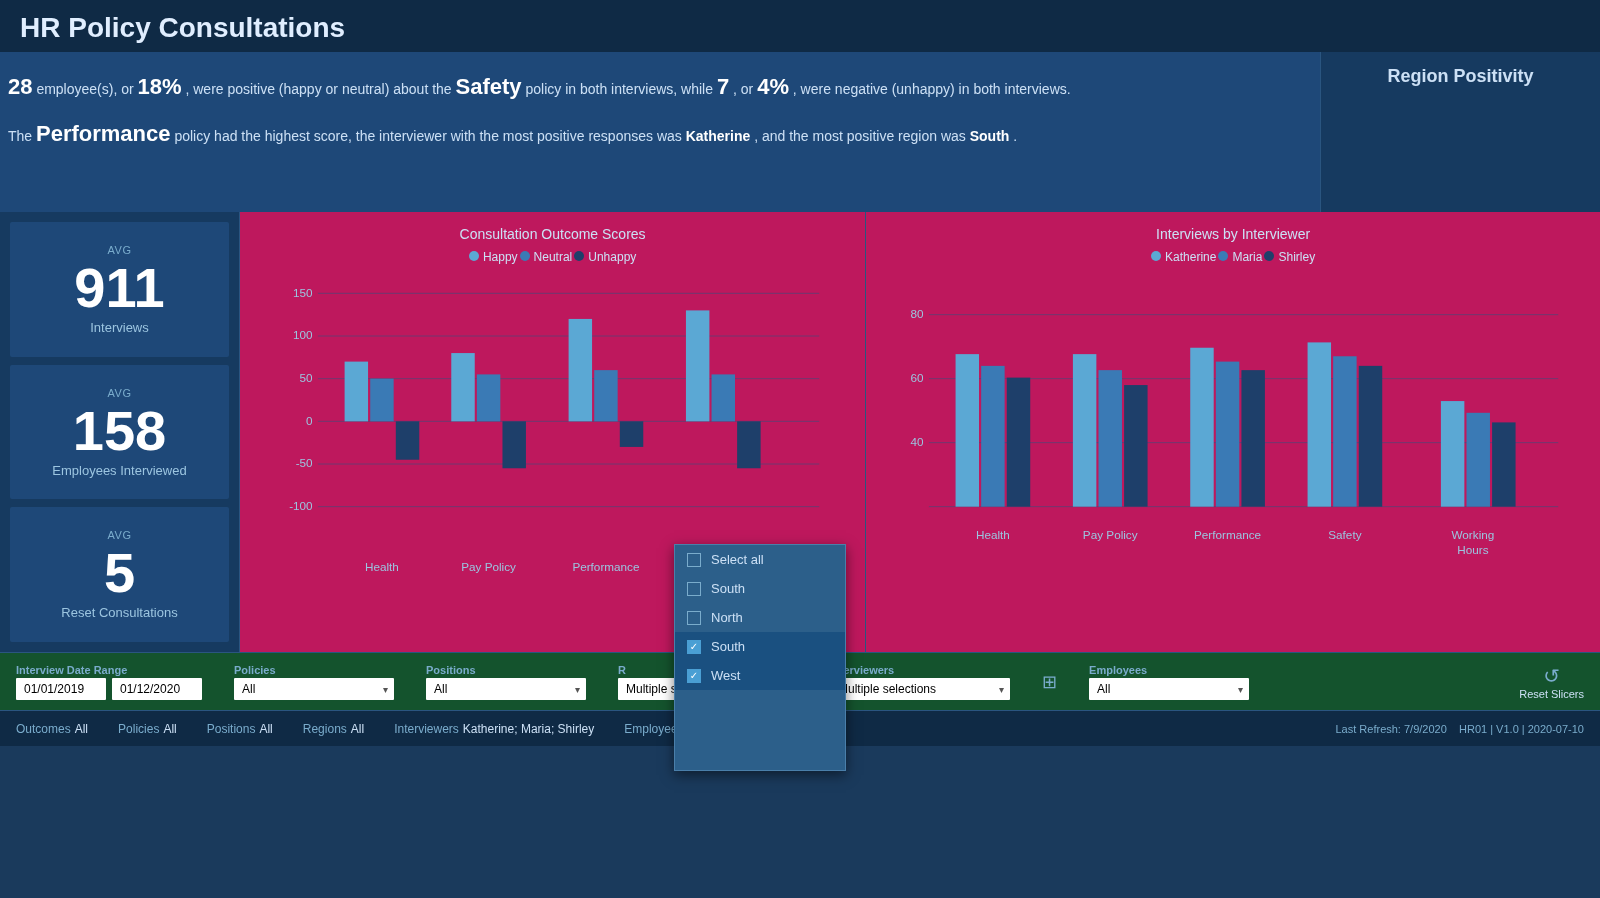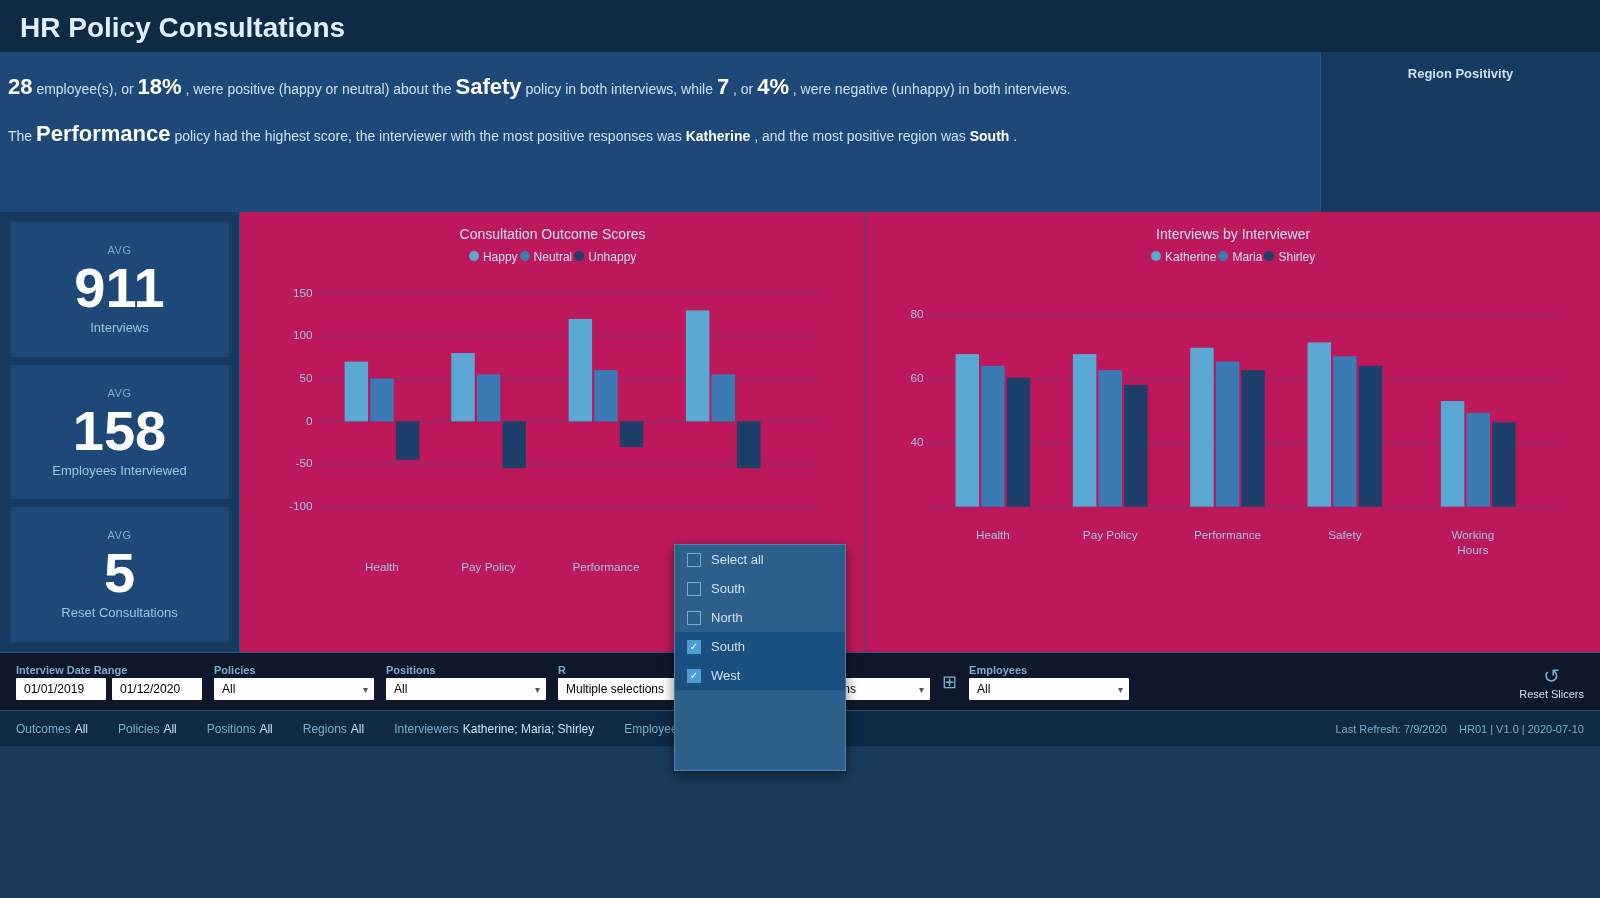--- a/index.html
+++ b/index.html
@@ -49,7 +49,7 @@
     }
     .region-positivity h3 {
       text-align: center;
-      font-size: 13px;
+      font-size: 18px;
       font-weight: 600;
       color: #cce0f5;
       margin-bottom: 10px;

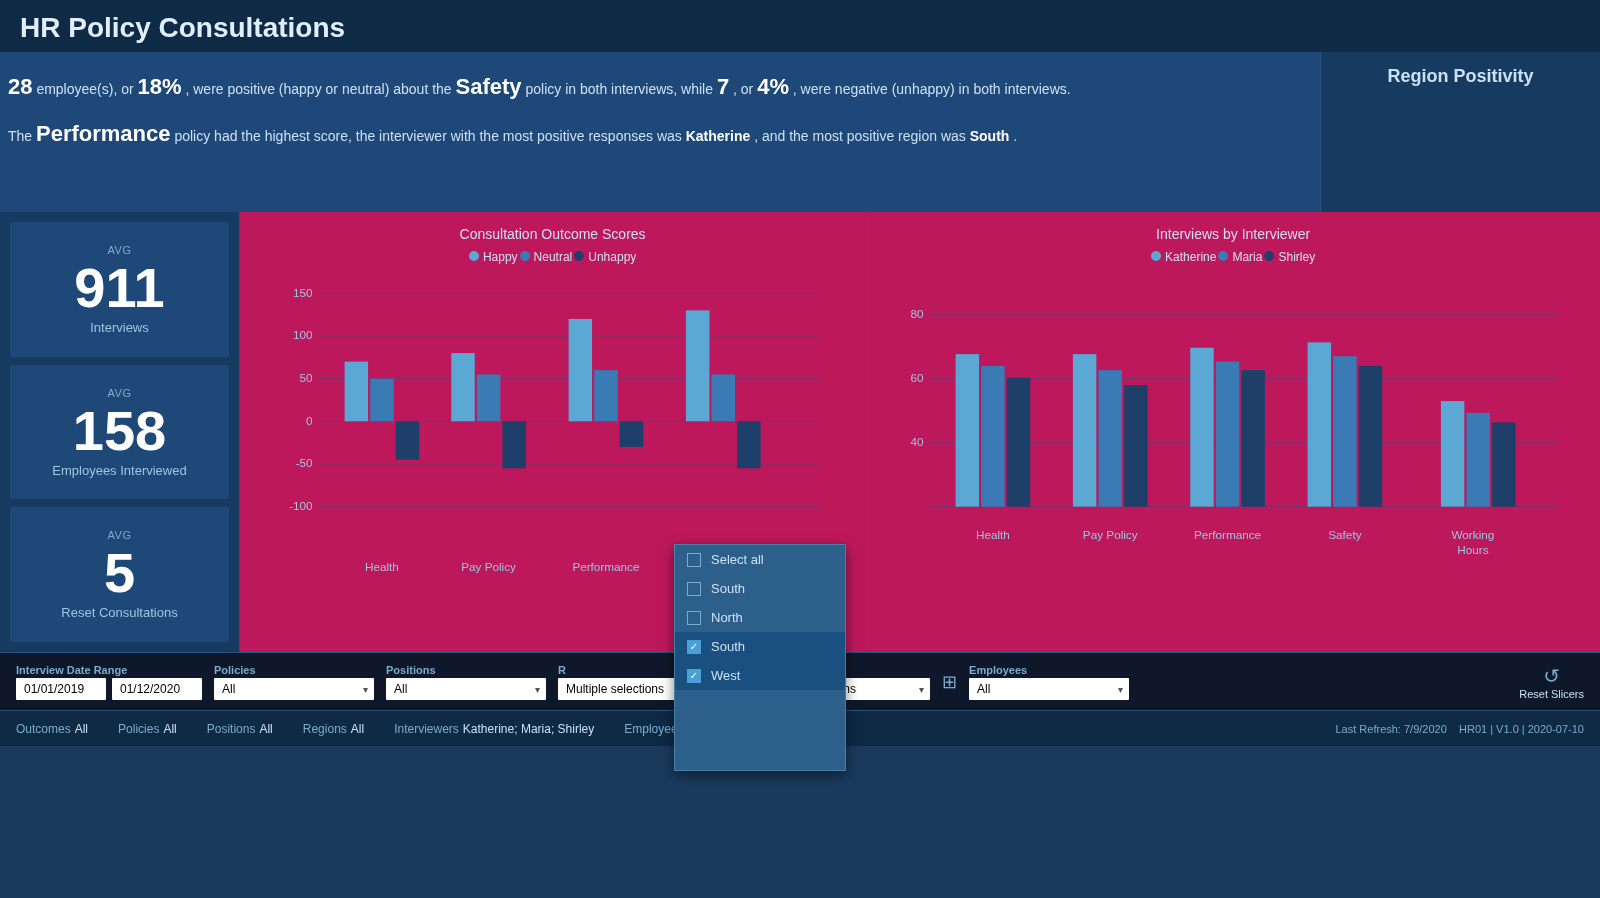--- a/index.html
+++ b/index.html
@@ -202,11 +202,11 @@
 
     
     .filter-bar {
-      background: #0f172a;
+      background: #14532d;
       display: flex;
       align-items: center;
       padding: 8px 16px;
-      gap: 12px;
+      gap: 32px;
       height: 58px;
       border-top: 1px solid #2a5580;
     }

